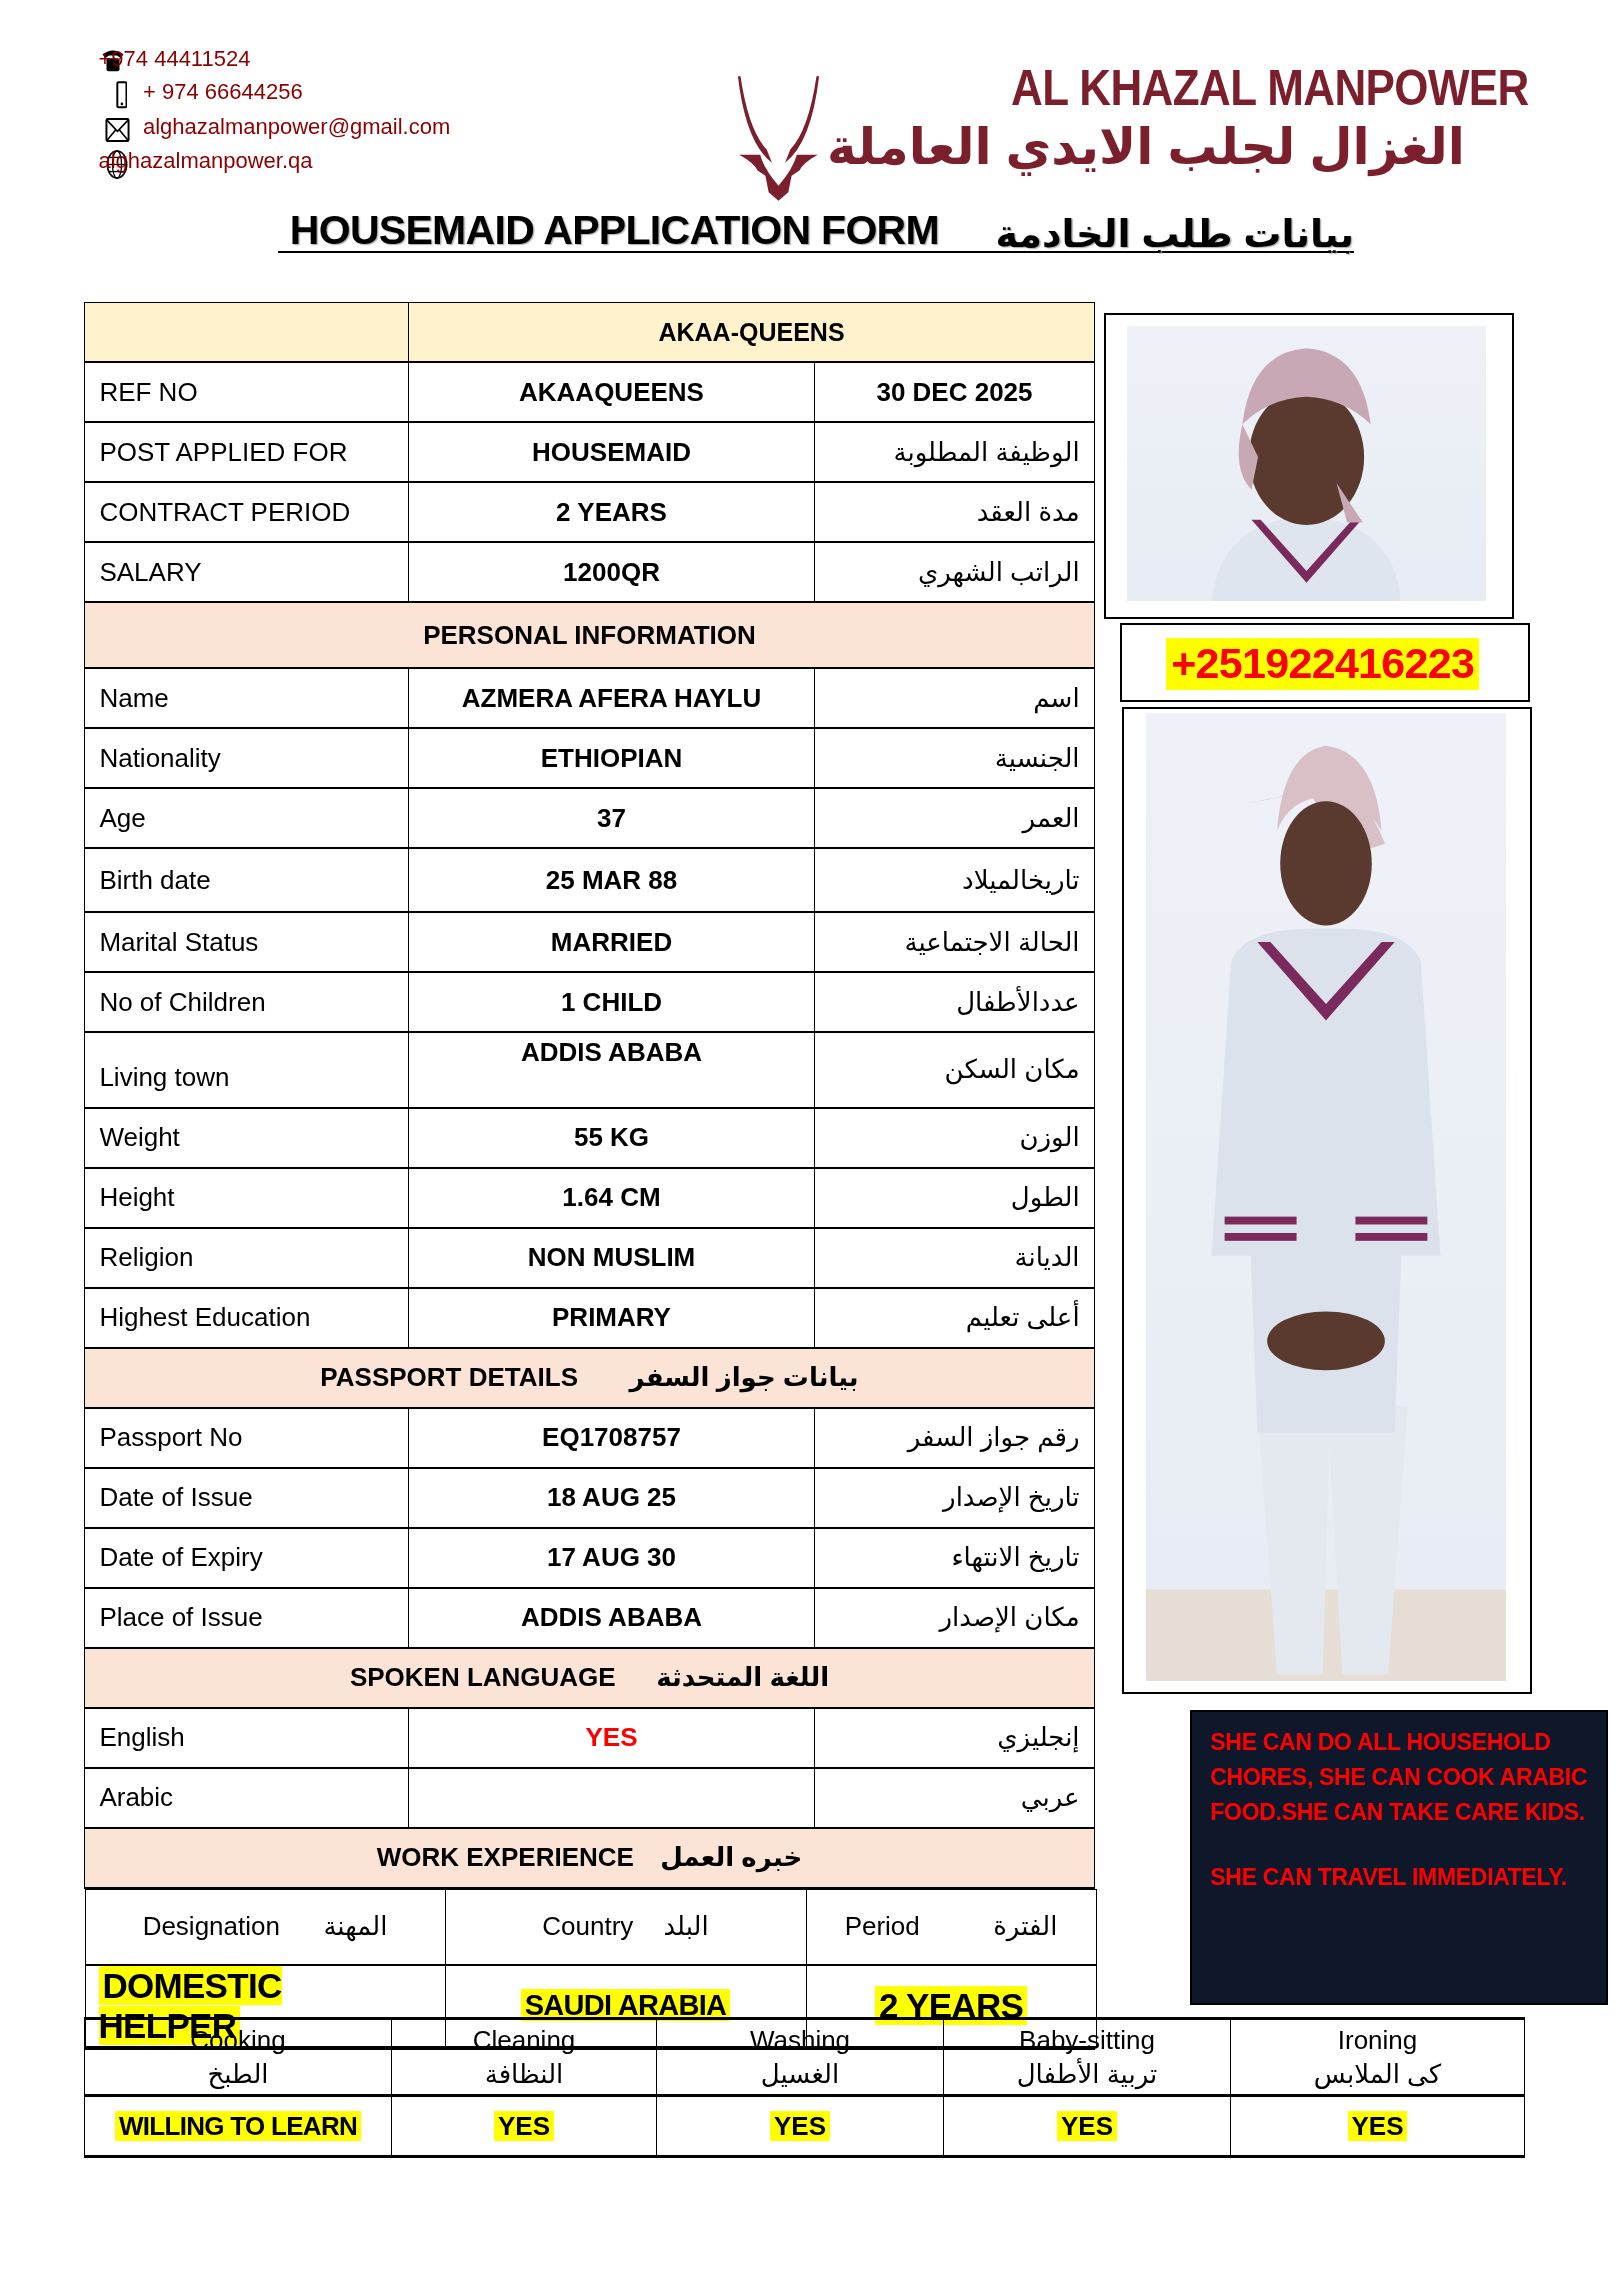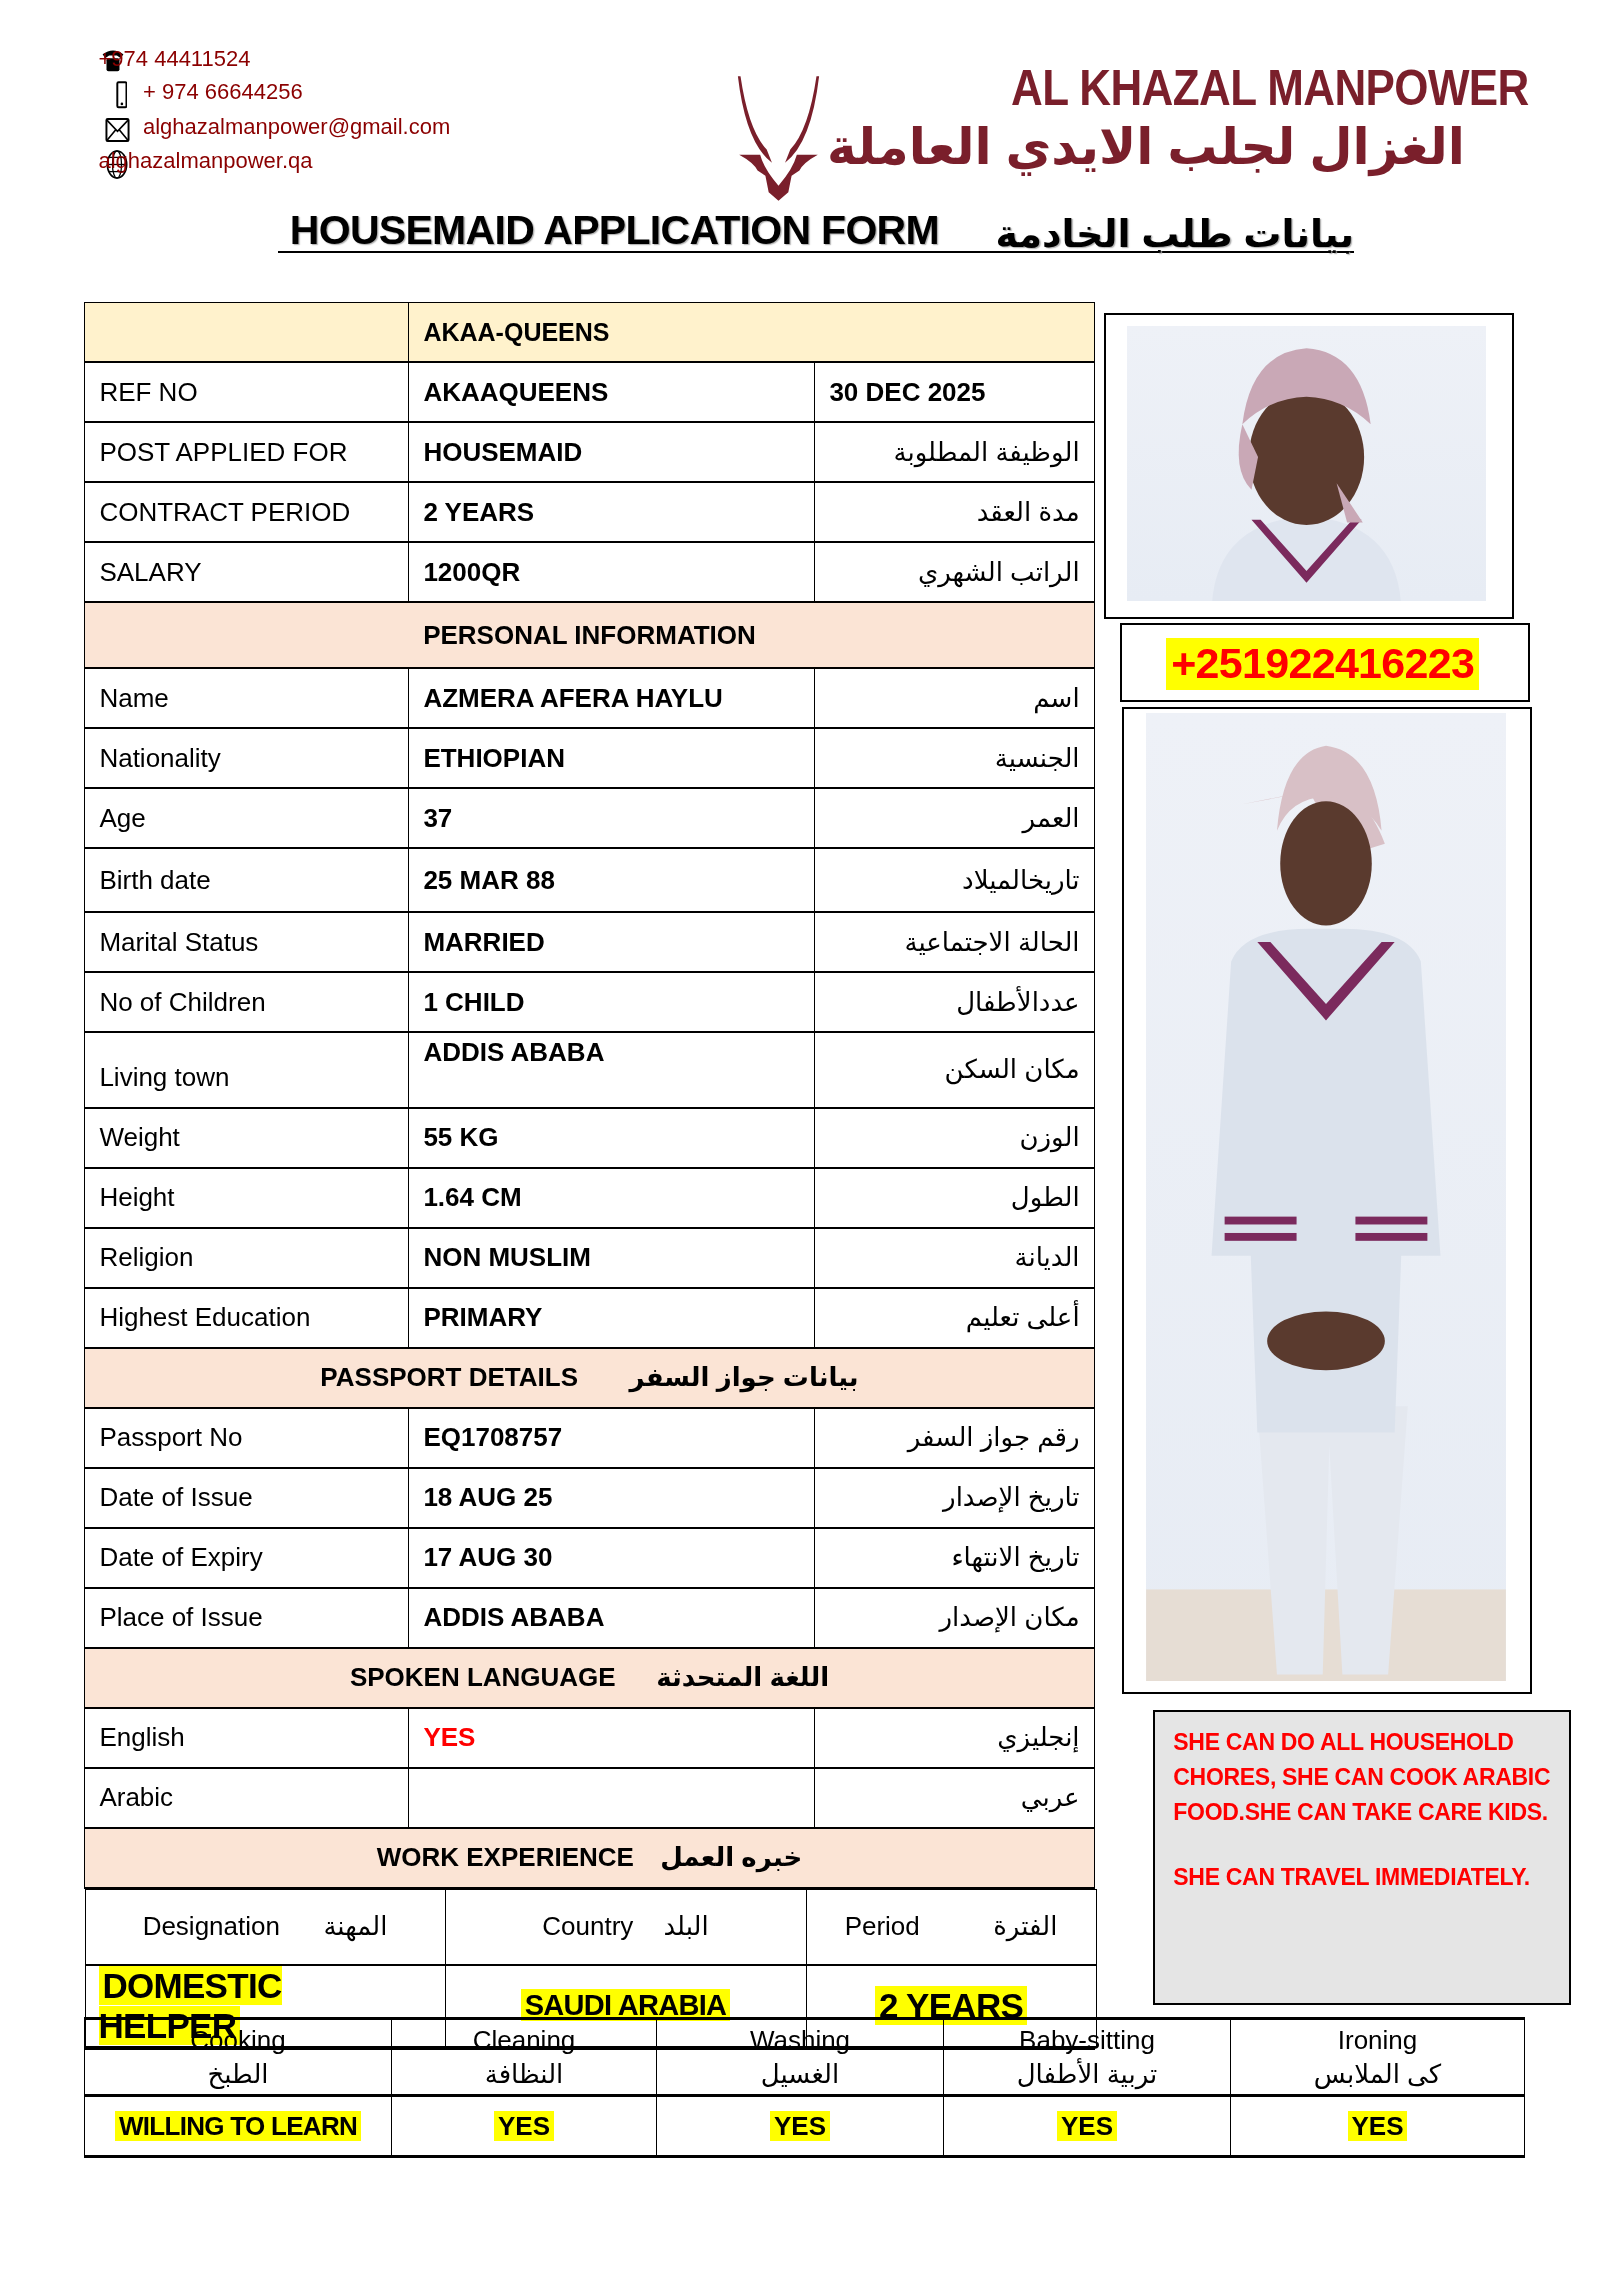--- a/index.html
+++ b/index.html
@@ -24,7 +24,7 @@
   table.main td { border:1px solid #000; font-size:26px; padding:0 14.4px; height:58px; vertical-align:middle; }
   table.main tr { border-bottom:2.6px solid #000; }
   table.main td.lbl { text-align:left;margin-top:23px; }
-  table.main td.val { text-align:left; font-weight:bold; }
+  table.main td.val { text-align:center; font-weight:bold; }
   table.main td.ar  { text-align:right; direction:rtl; }
   table.main tr.sec td { background:#fbe4d5; text-align:center; font-weight:bold; height:64px; }
   table.main tr.top td { background:#fff2cc; }

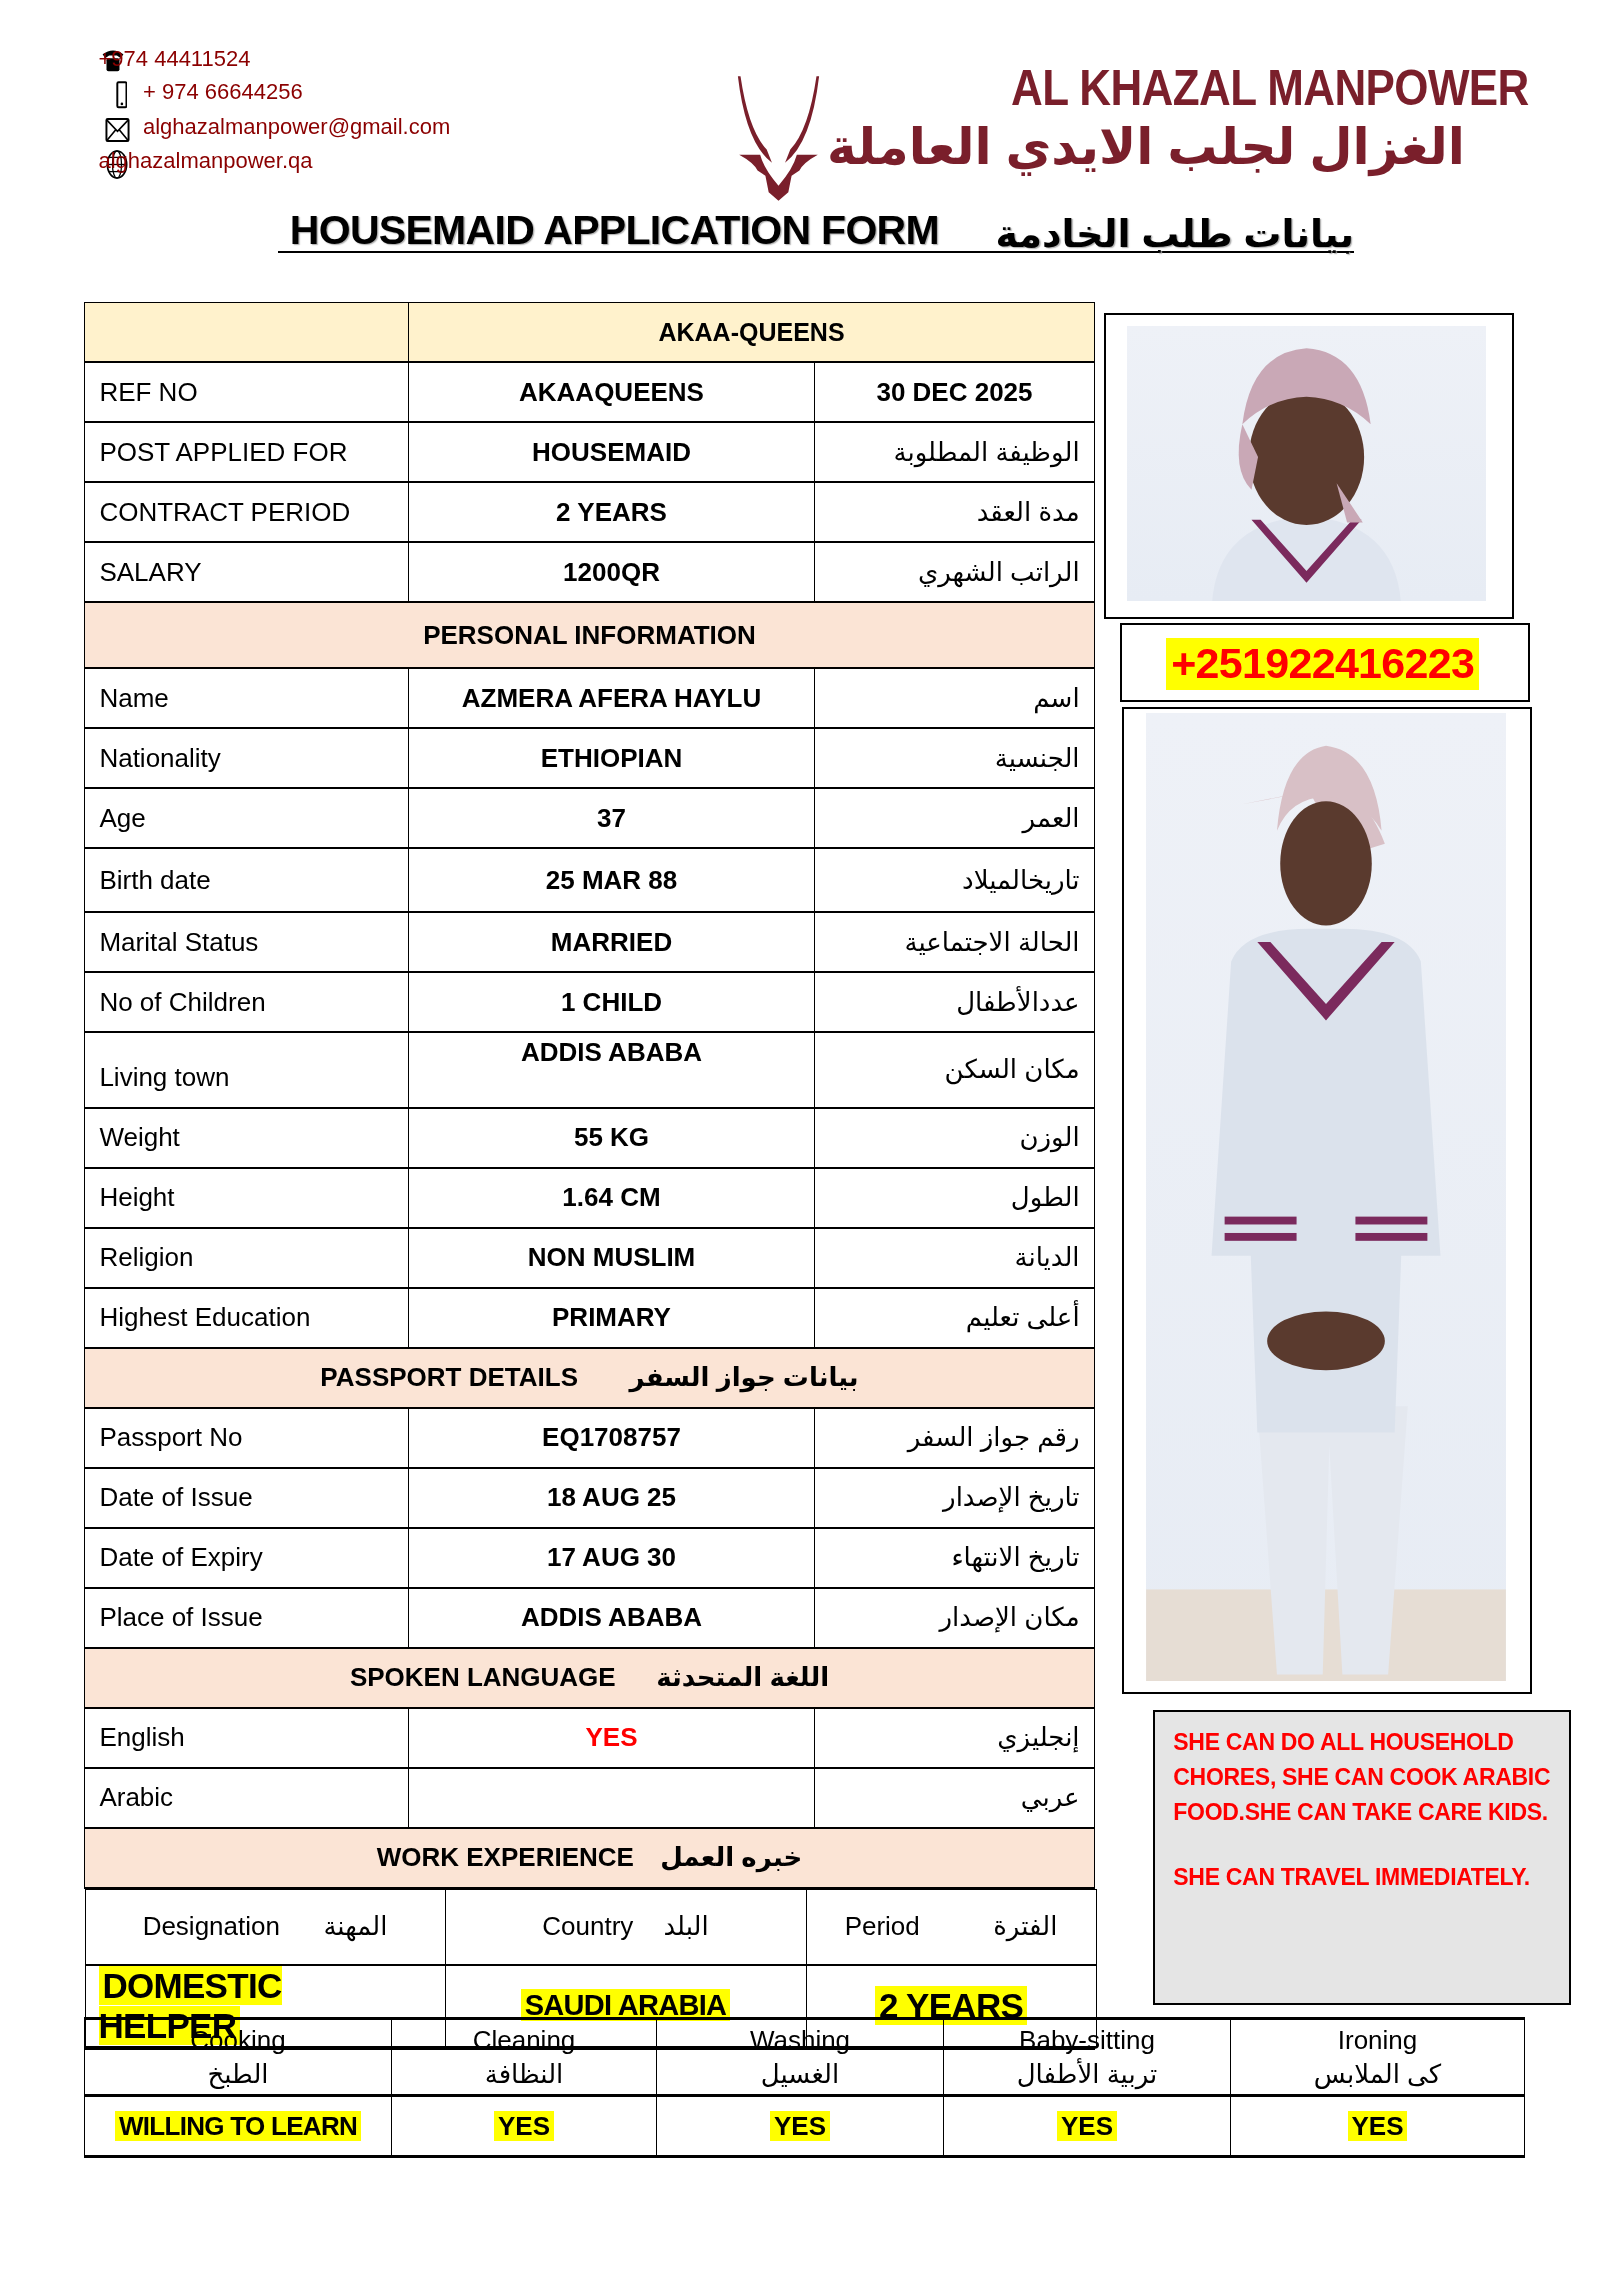--- a/index.html
+++ b/index.html
@@ -42,7 +42,7 @@
   .phone-box { left:1120px; top:623px; width:406px; height:75px; border:2px solid #000; background:#fff; }
   .phone-box span { position:absolute; left:44px; top:13px; background:#ffff00; color:#ff0000; font-size:43px; font-weight:bold; padding:1.3px 5.2px; letter-spacing:-0.7px;}
 
-  .note-box { left:1153px; top:1710px; width:414px; height:291px; border:2px solid #000; background:#e5e5e5; }
+  .note-box { left:1190px; top:1710px; width:414px; height:291px; border:2px solid #000; background:#0f172a; }
   .note-box p { margin:0; position:absolute; left:18.3px; color:#ff0000; font-weight:bold; font-size:23px; line-height:35px; width:393px; letter-spacing:-0.3px;}
 
   

